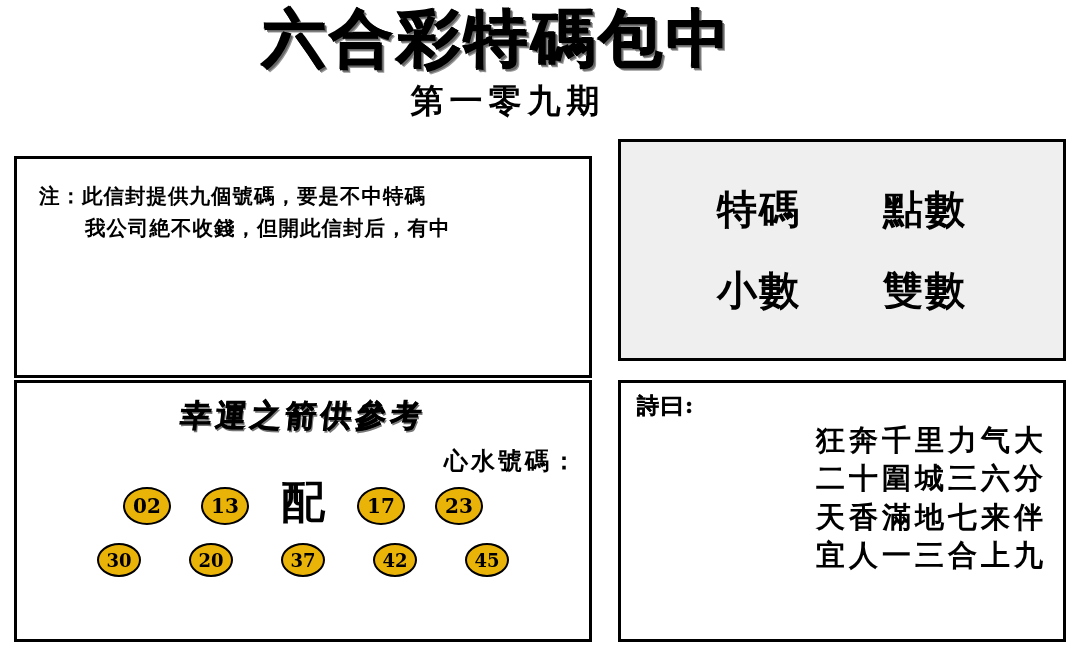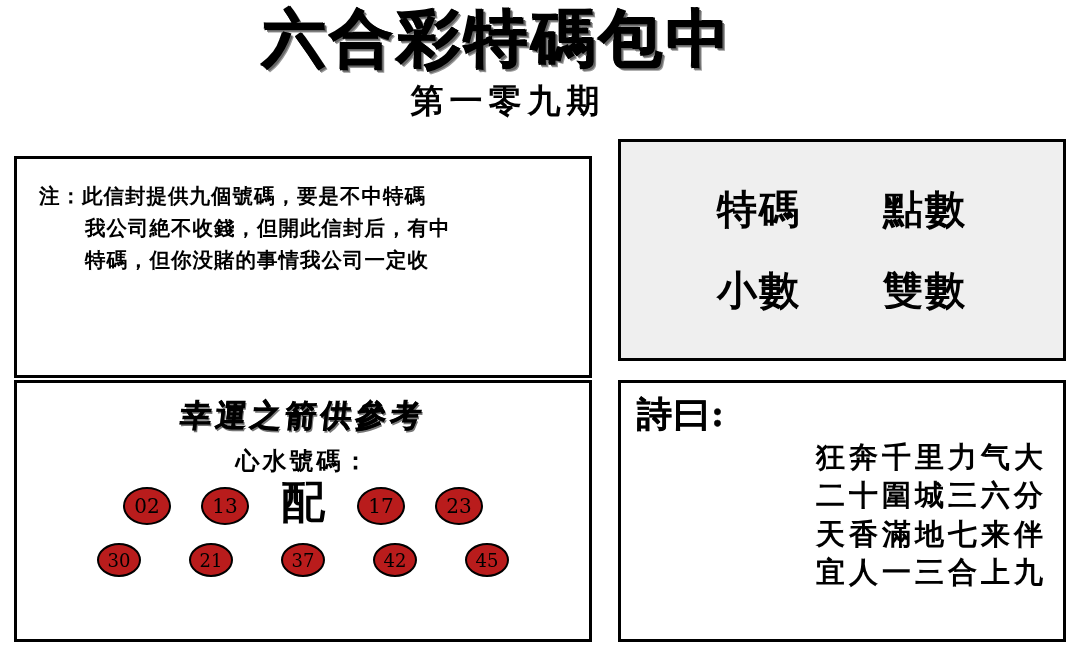--- a/index.html
+++ b/index.html
@@ -201,7 +201,6 @@
 <div class="panel" id="note-panel">
   <div class="note-line">注：此信封提供九個號碼，要是不中特碼</div>
   <div class="note-line indent">我公司絶不收錢，但開此信封后，有中</div>
-  <div class="note-line indent">特碼，但你没賭的事情我公司一定收</div>
 </div>
 
 <div class="panel" id="terms-panel">

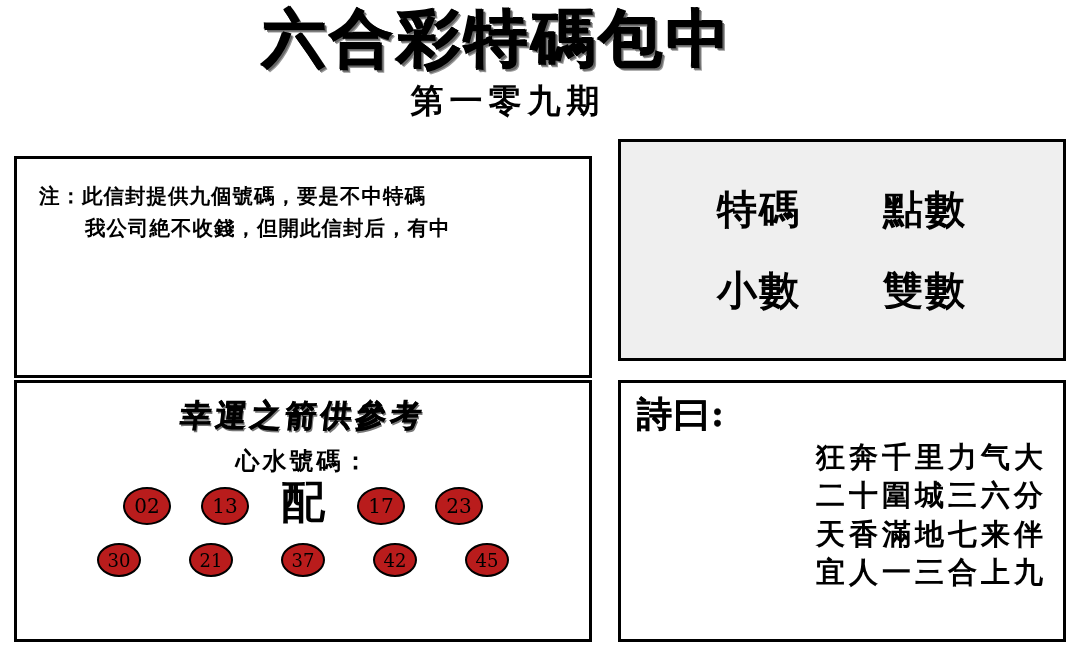--- a/index.html
+++ b/index.html
@@ -174,7 +174,7 @@
     padding: 8px 10px 6px 16px;
   }
   #poem-label {
-    font-size: 35px;
+    font-size: 22px;
     font-weight: bold;
     letter-spacing: 2px;
     -webkit-text-stroke: 0.4px #000;

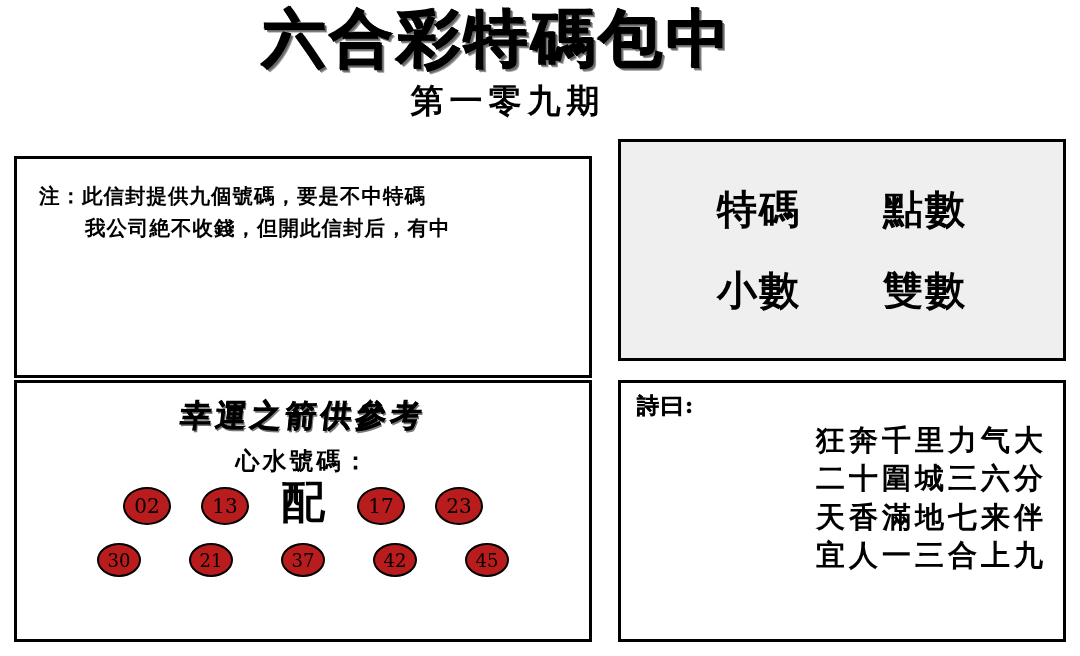--- a/index.html
+++ b/index.html
@@ -123,7 +123,7 @@
     transform: skewX(-6deg);
   }
   #xinshui-label {
-    text-align: center;
+    text-align: right;
     font-size: 24px;
     font-weight: bold;
     letter-spacing: 3px;

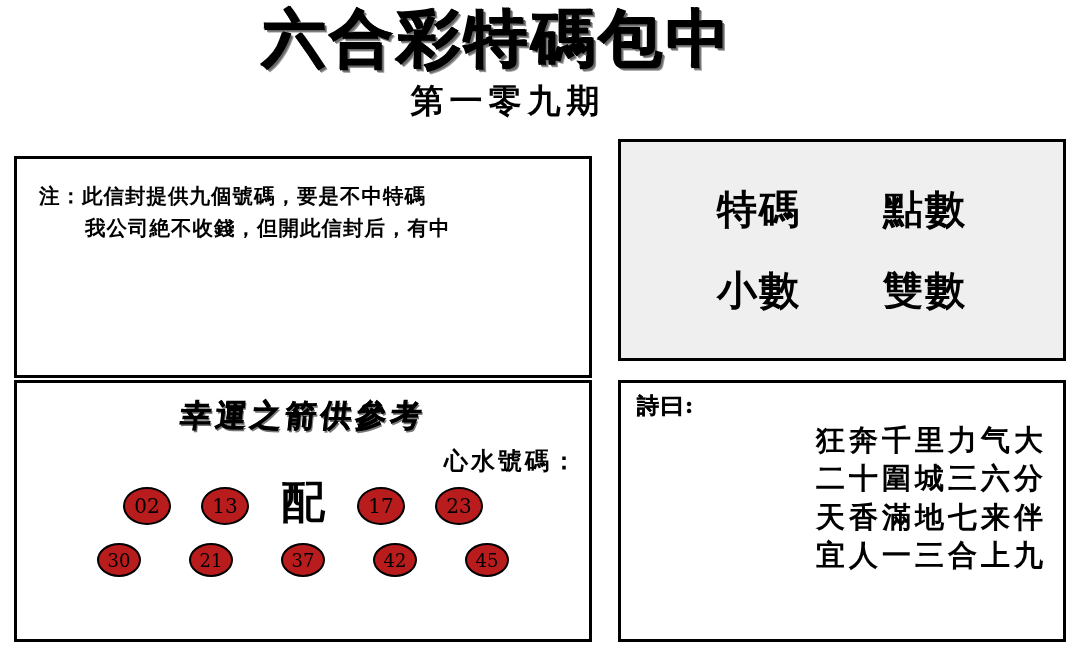--- a/index.html
+++ b/index.html
@@ -146,9 +146,9 @@
     align-items: center;
     justify-content: center;
     font-size: 20px;
-    font-weight: normal;
-    font-family: "DejaVu Serif", "Liberation Serif", serif;
-    background: #b91c1c;
+    font-weight: bold;
+    font-family: "DejaVu Serif", "Liberation Serif", serif;
+    background: #eab308;
   }
   .ball.small { width: 40px; height: 30px; font-size: 18px; }
   #pei-char {

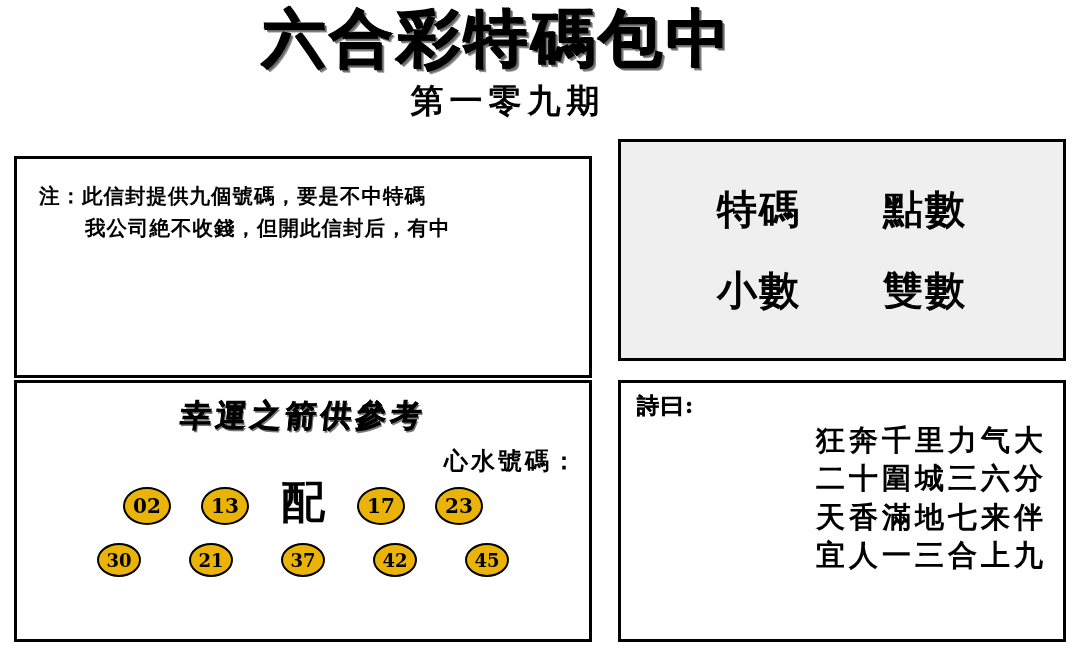--- a/index.html
+++ b/index.html
@@ -229,7 +229,7 @@
 
   <div class="ball-row bottom">
     <div class="ball small">30</div>
-    <div class="ball small">21</div>
+    <div class="ball small">20</div>
     <div class="ball small">37</div>
     <div class="ball small">42</div>
     <div class="ball small">45</div>

